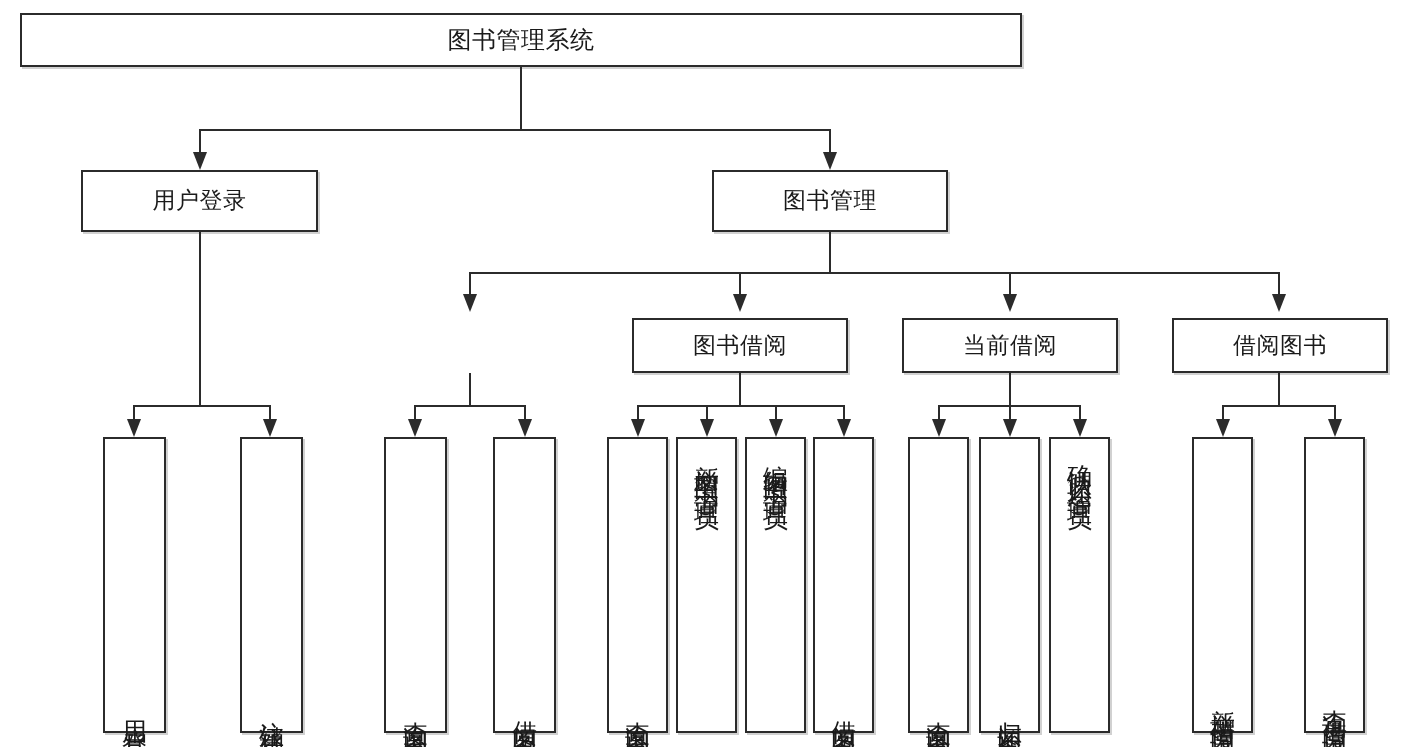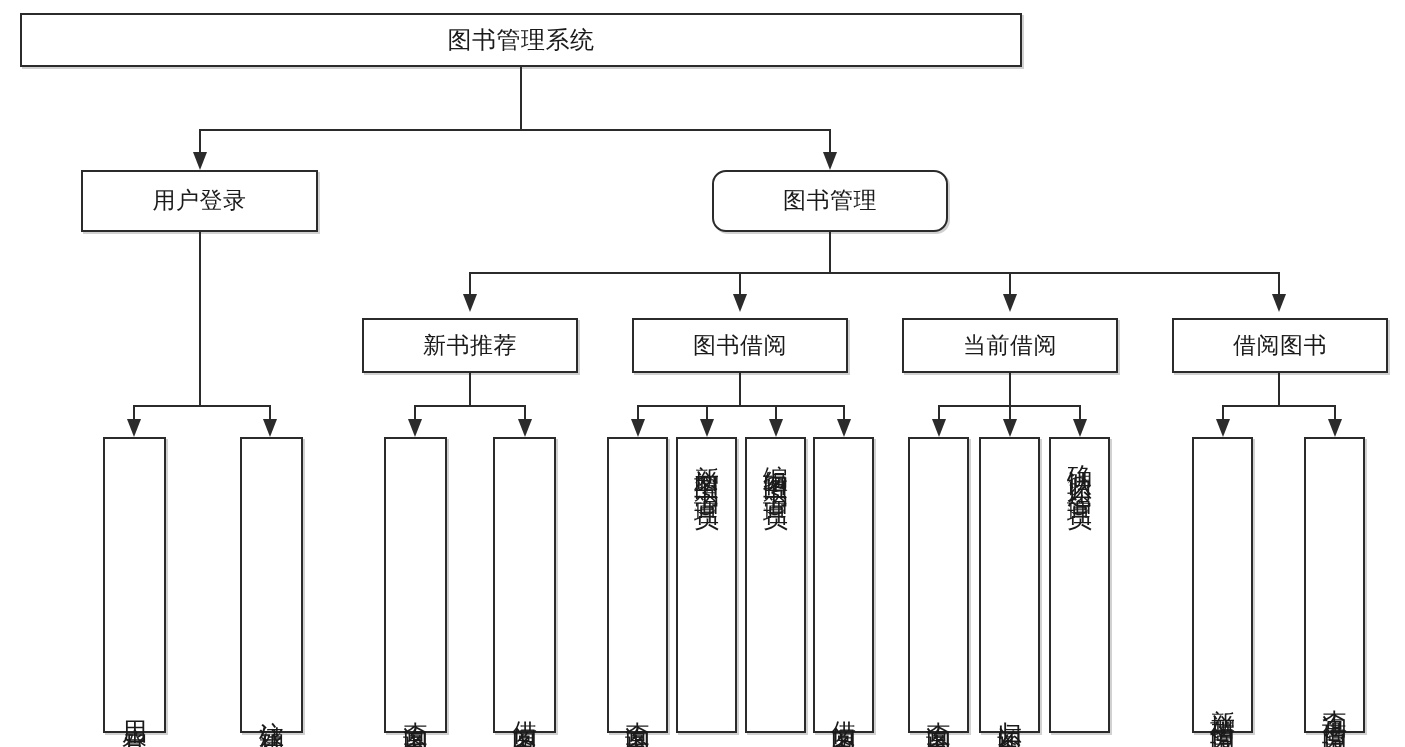--- a/index.html
+++ b/index.html
@@ -85,7 +85,7 @@
     <span class="lbl">用户登录</span>
   </div>
 
-  <div class="node h-node" style="left:712px;top:170px;width:236px;height:62px;border-radius:14px;">
+  <div class="node h-node" style="left:712px;top:170px;width:236px;height:62px;">
     <span class="lbl">图书管理</span>
   </div>
 

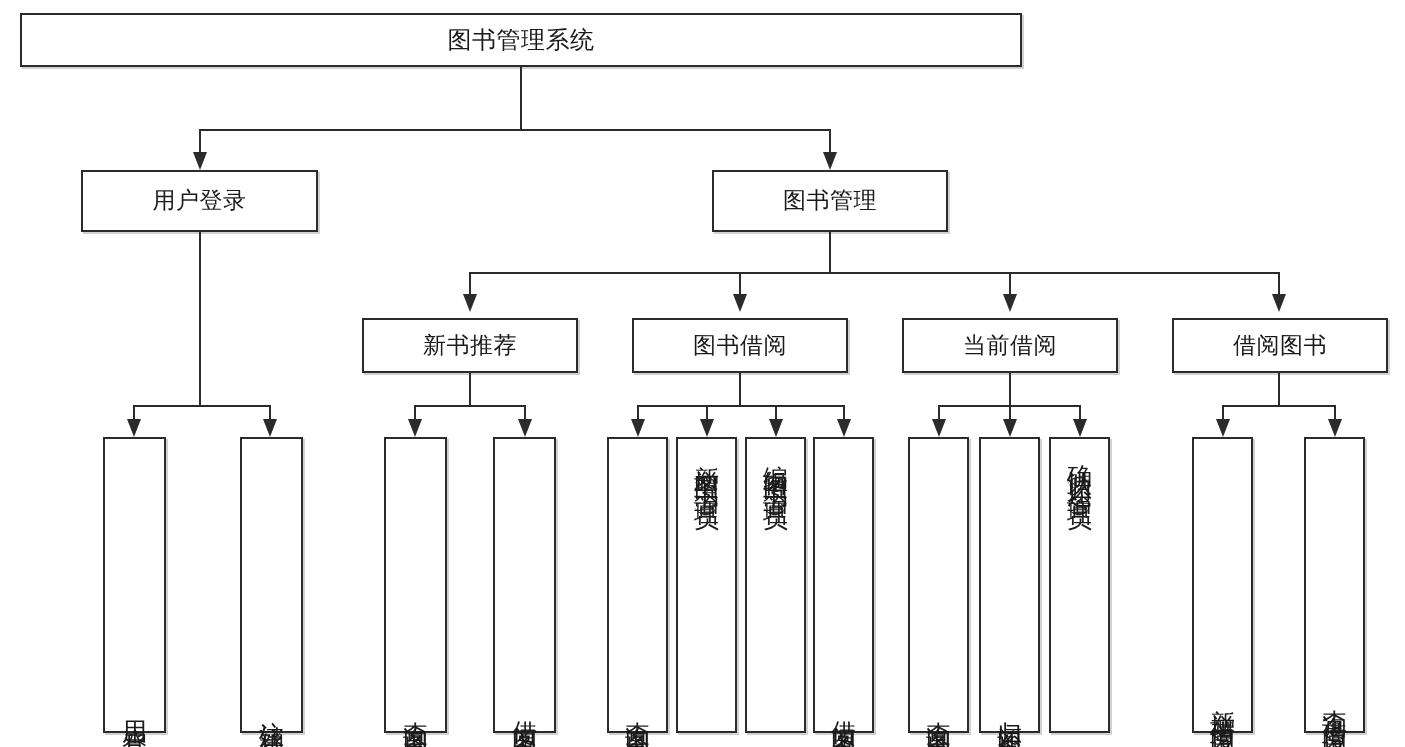--- a/index.html
+++ b/index.html
@@ -111,9 +111,6 @@
   <div class="ln v" style="left:1278px;top:272px;width:2px;height:24px;"></div>
   <div class="arrow" style="left:1272px;top:294px;"></div>
 
-  <div class="node h-node" style="left:362px;top:318px;width:216px;height:55px;">
-    <span class="lbl">新书推荐</span>
-  </div>
   <div class="node h-node" style="left:902px;top:318px;width:216px;height:55px;">
     <span class="lbl">当前借阅</span>
   </div>

